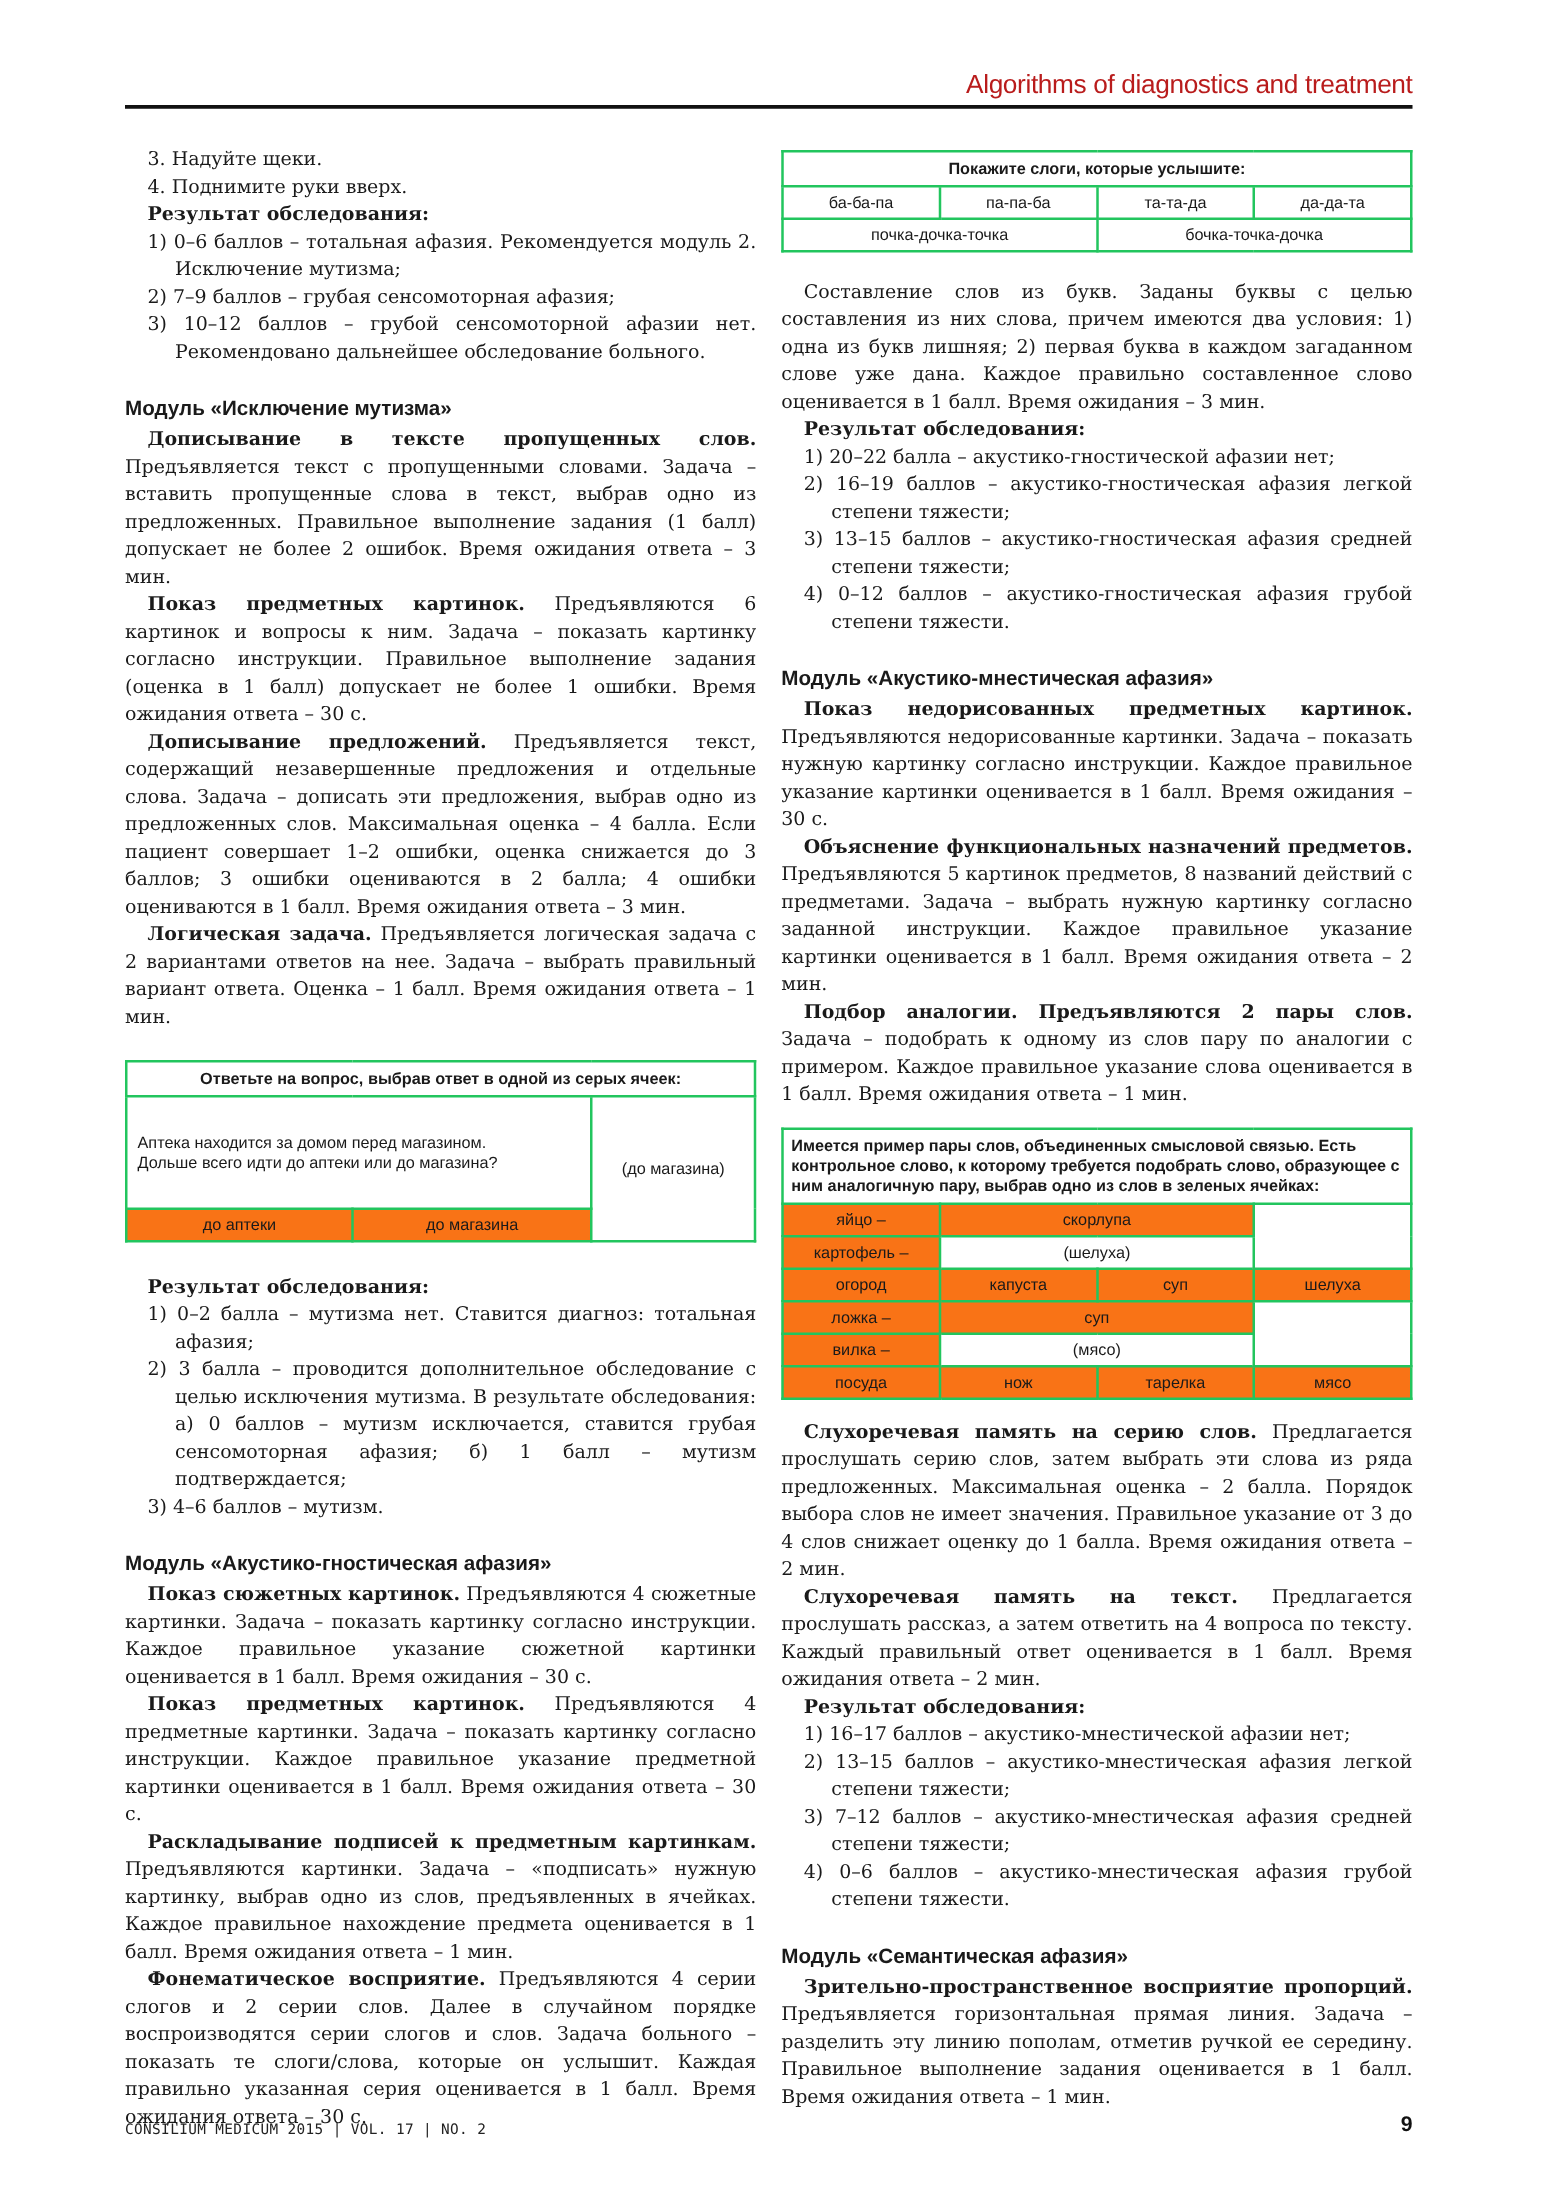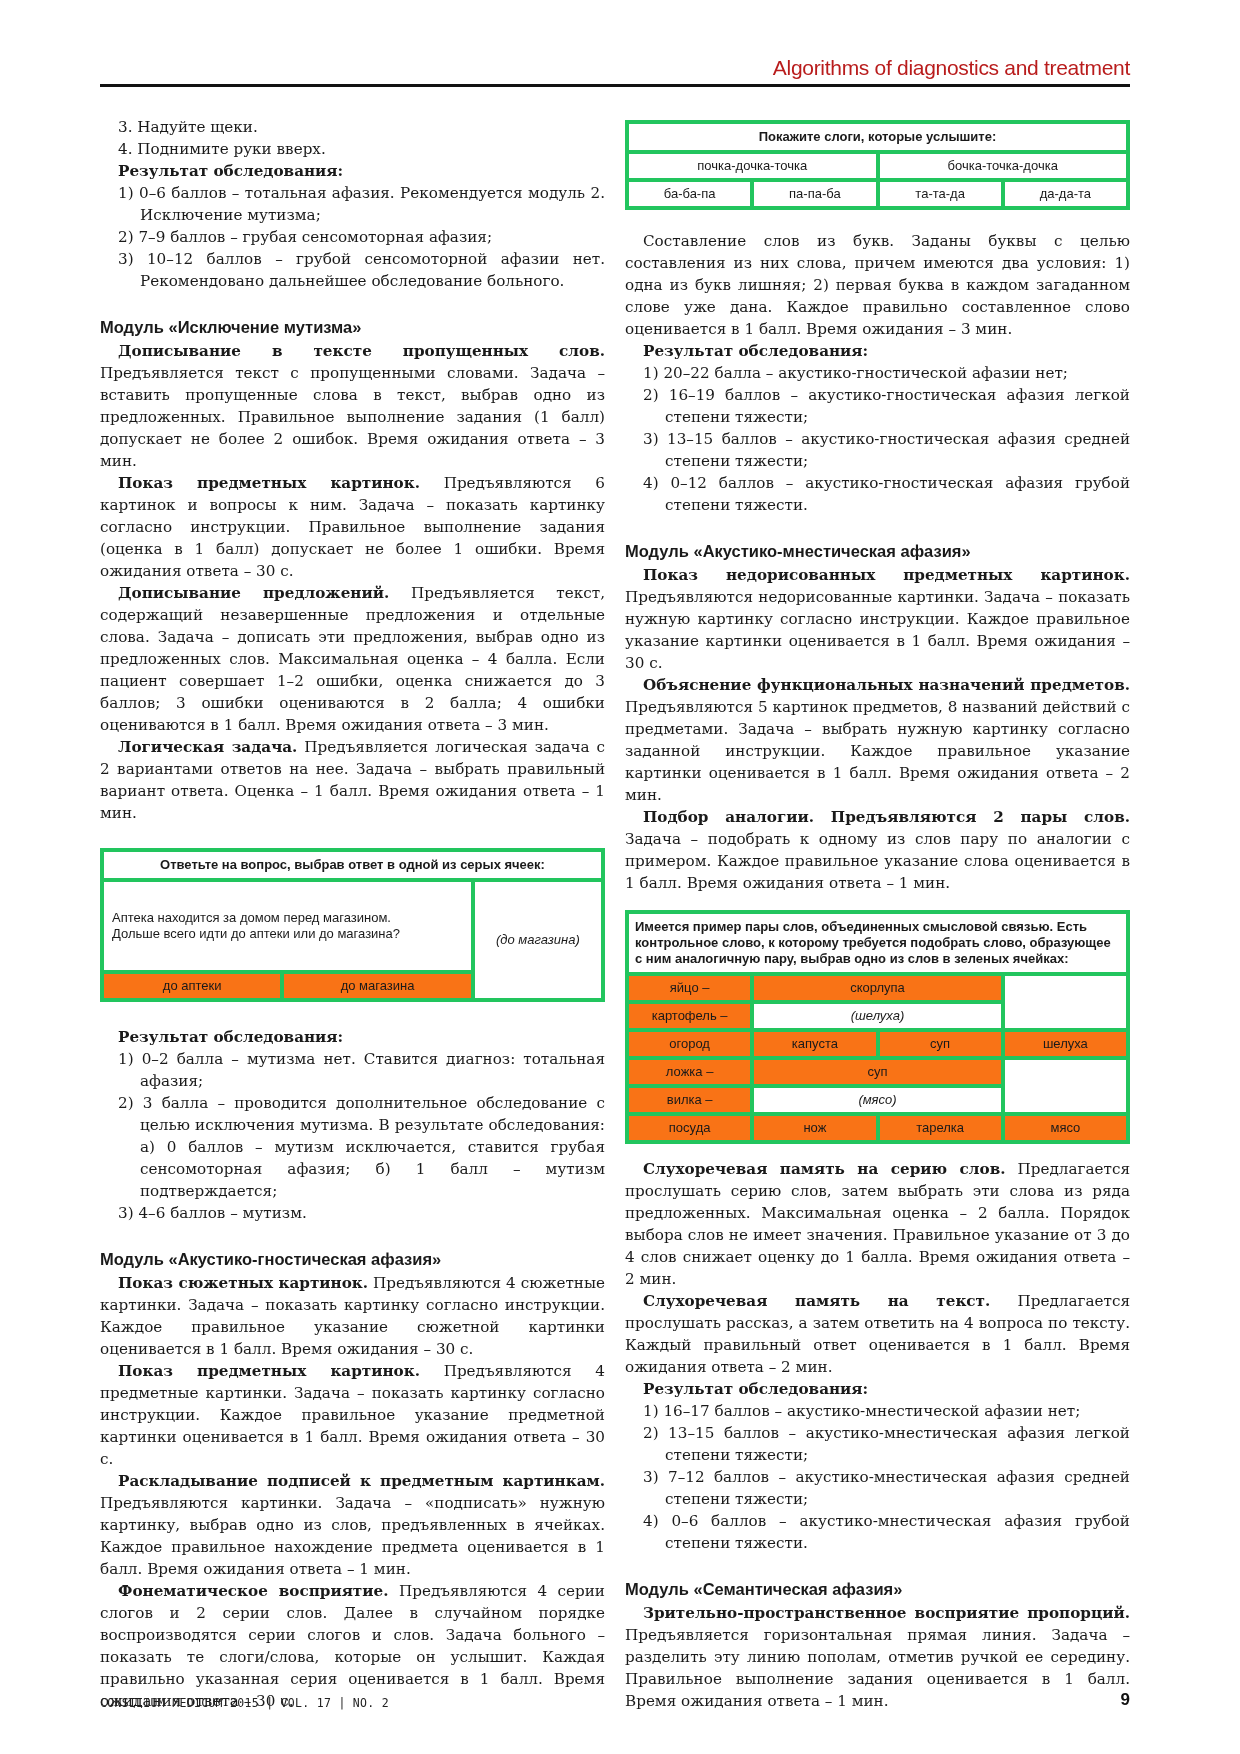--- a/index.html
+++ b/index.html
@@ -21,7 +21,7 @@
   .module-title { font-family: "Liberation Sans", sans-serif; font-weight: bold; font-size: 16.5px; margin: 24px 0 2px 0; }
   .module-title.first { margin-top: 24px; }
   table.box { border-collapse: collapse; width: 100%; font-family: "Liberation Sans", sans-serif; font-size: 13px; line-height: 16px; }
-  table.box td { border: 4px solid #22c55e; text-align: center; padding: 4px 6px; }
+  table.box td { border: 2px solid #22c55e; text-align: center; padding: 4px 6px; }
   table.box .cap { font-weight: bold; padding: 5px 6px; }
   table.box .grey { background: #f97316; }
   table.box .q { text-align: left; padding: 12px 8px; }

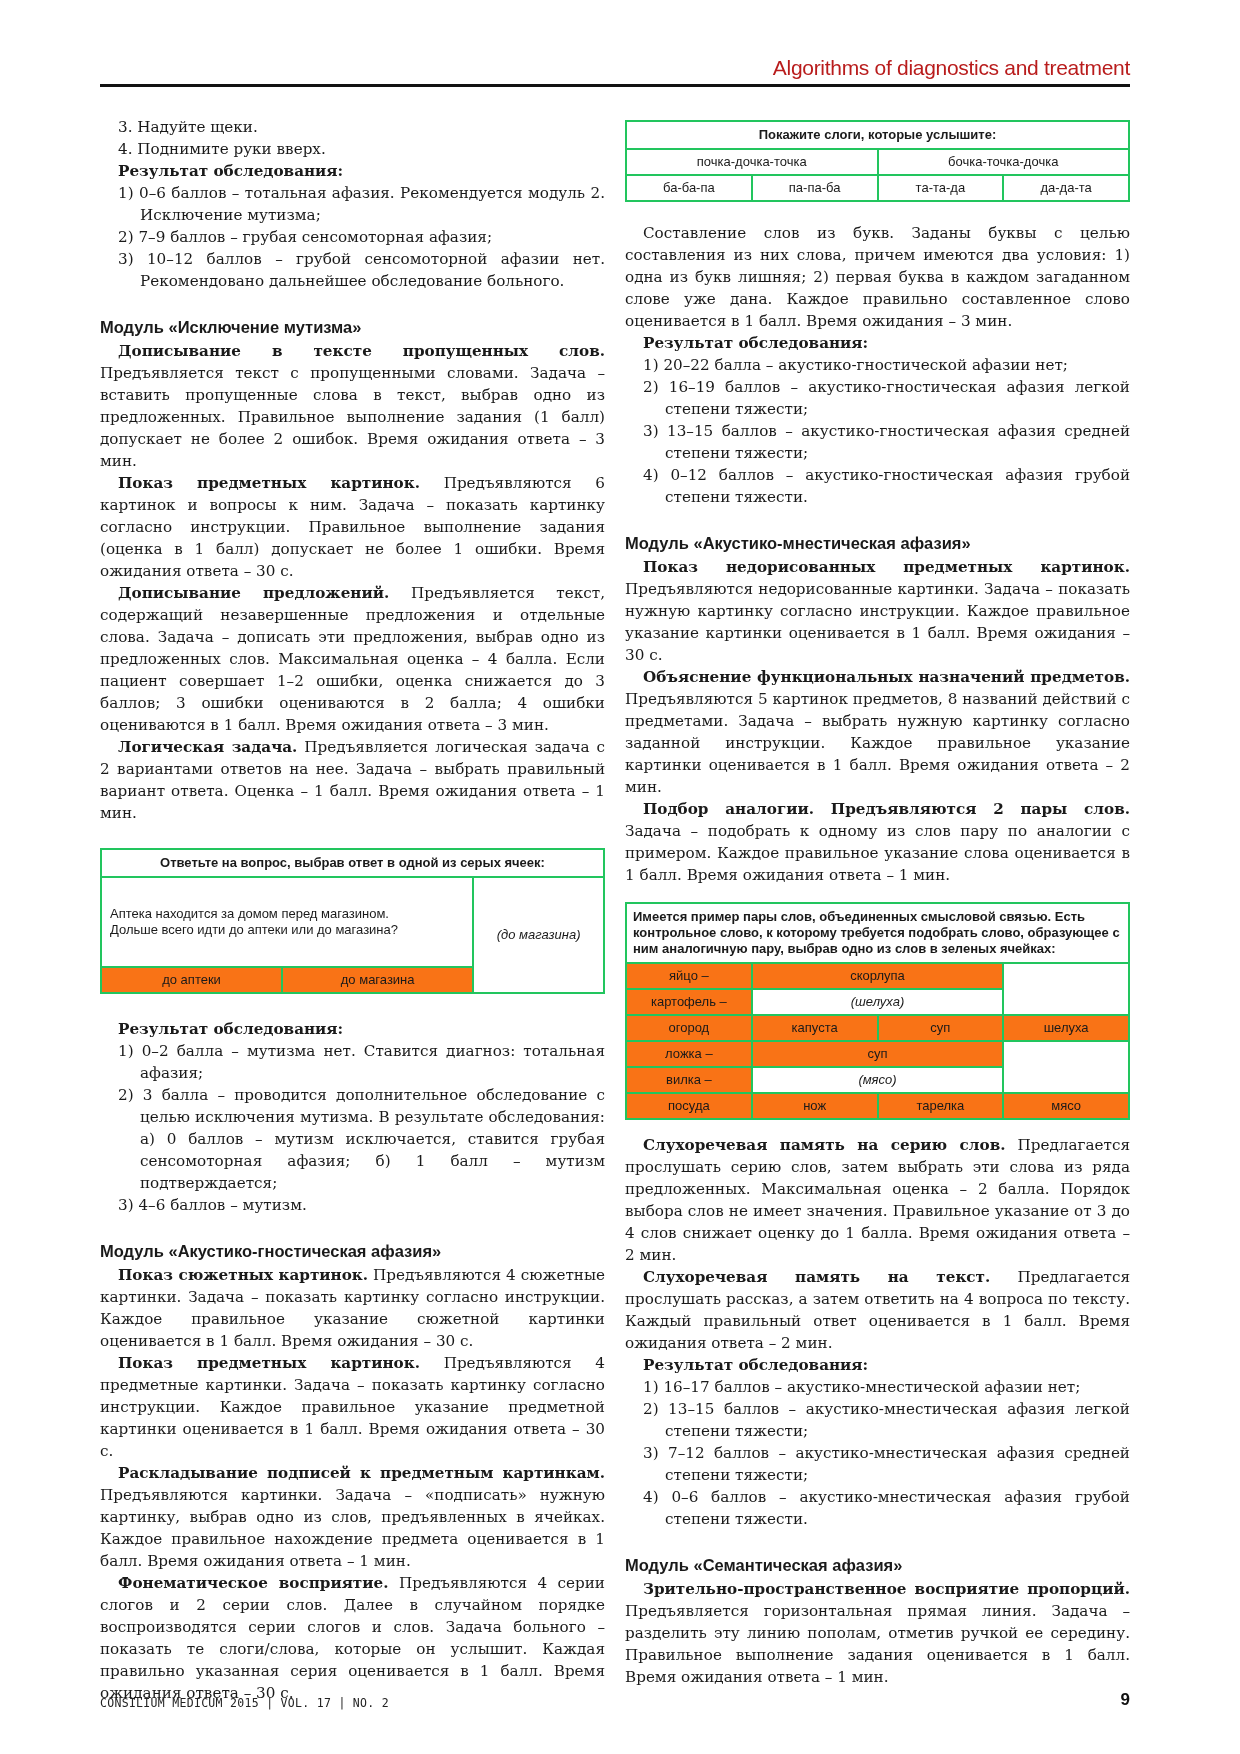--- a/index.html
+++ b/index.html
@@ -97,14 +97,14 @@
             <td colspan="4" class="cap">Покажите слоги, которые услышите:</td>
           </tr>
       <tr>
-        <td colspan="2">почка-дочка-точка</td>
-        <td colspan="2">бочка-точка-дочка</td>
-      </tr>
-      <tr>
         <td style="width:25%">ба-ба-па</td>
         <td style="width:25%">па-па-ба</td>
         <td style="width:25%">та-та-да</td>
         <td style="width:25%">да-да-та</td>
+      </tr>
+      <tr>
+        <td colspan="2">почка-дочка-точка</td>
+        <td colspan="2">бочка-точка-дочка</td>
       </tr>
     </tbody>
       </table>

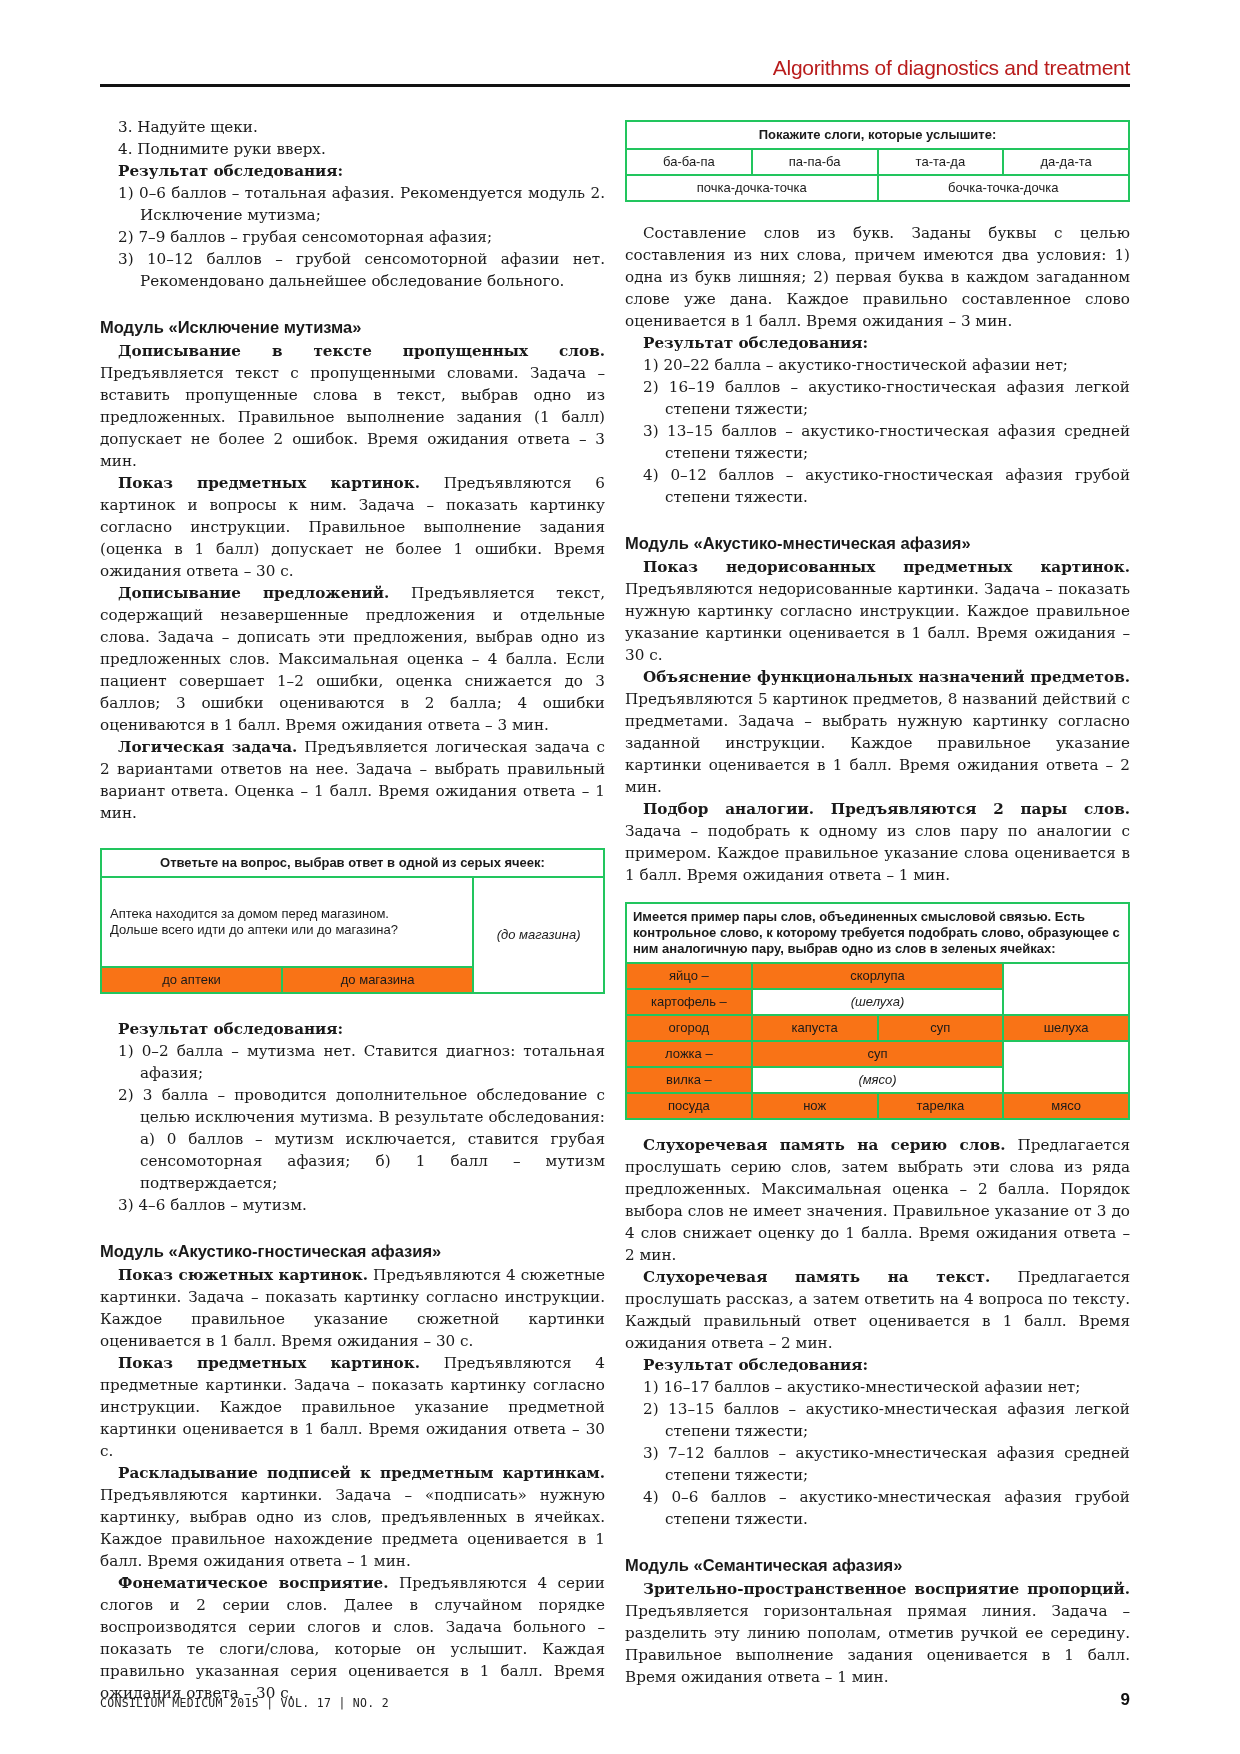--- a/index.html
+++ b/index.html
@@ -25,7 +25,7 @@
   table.box .cap { font-weight: bold; padding: 5px 6px; }
   table.box .grey { background: #f97316; }
   table.box .q { text-align: left; padding: 12px 8px; }
-  table.box .it { font-style: italic; }
+  table.box .it { }
   .table1 { margin: 24px 0 24px 0; }
   .table-syl { margin: 4px 0 20px 0; }
   .table-an { margin: 16px 0 14px 0; border-radius: 24px; }

